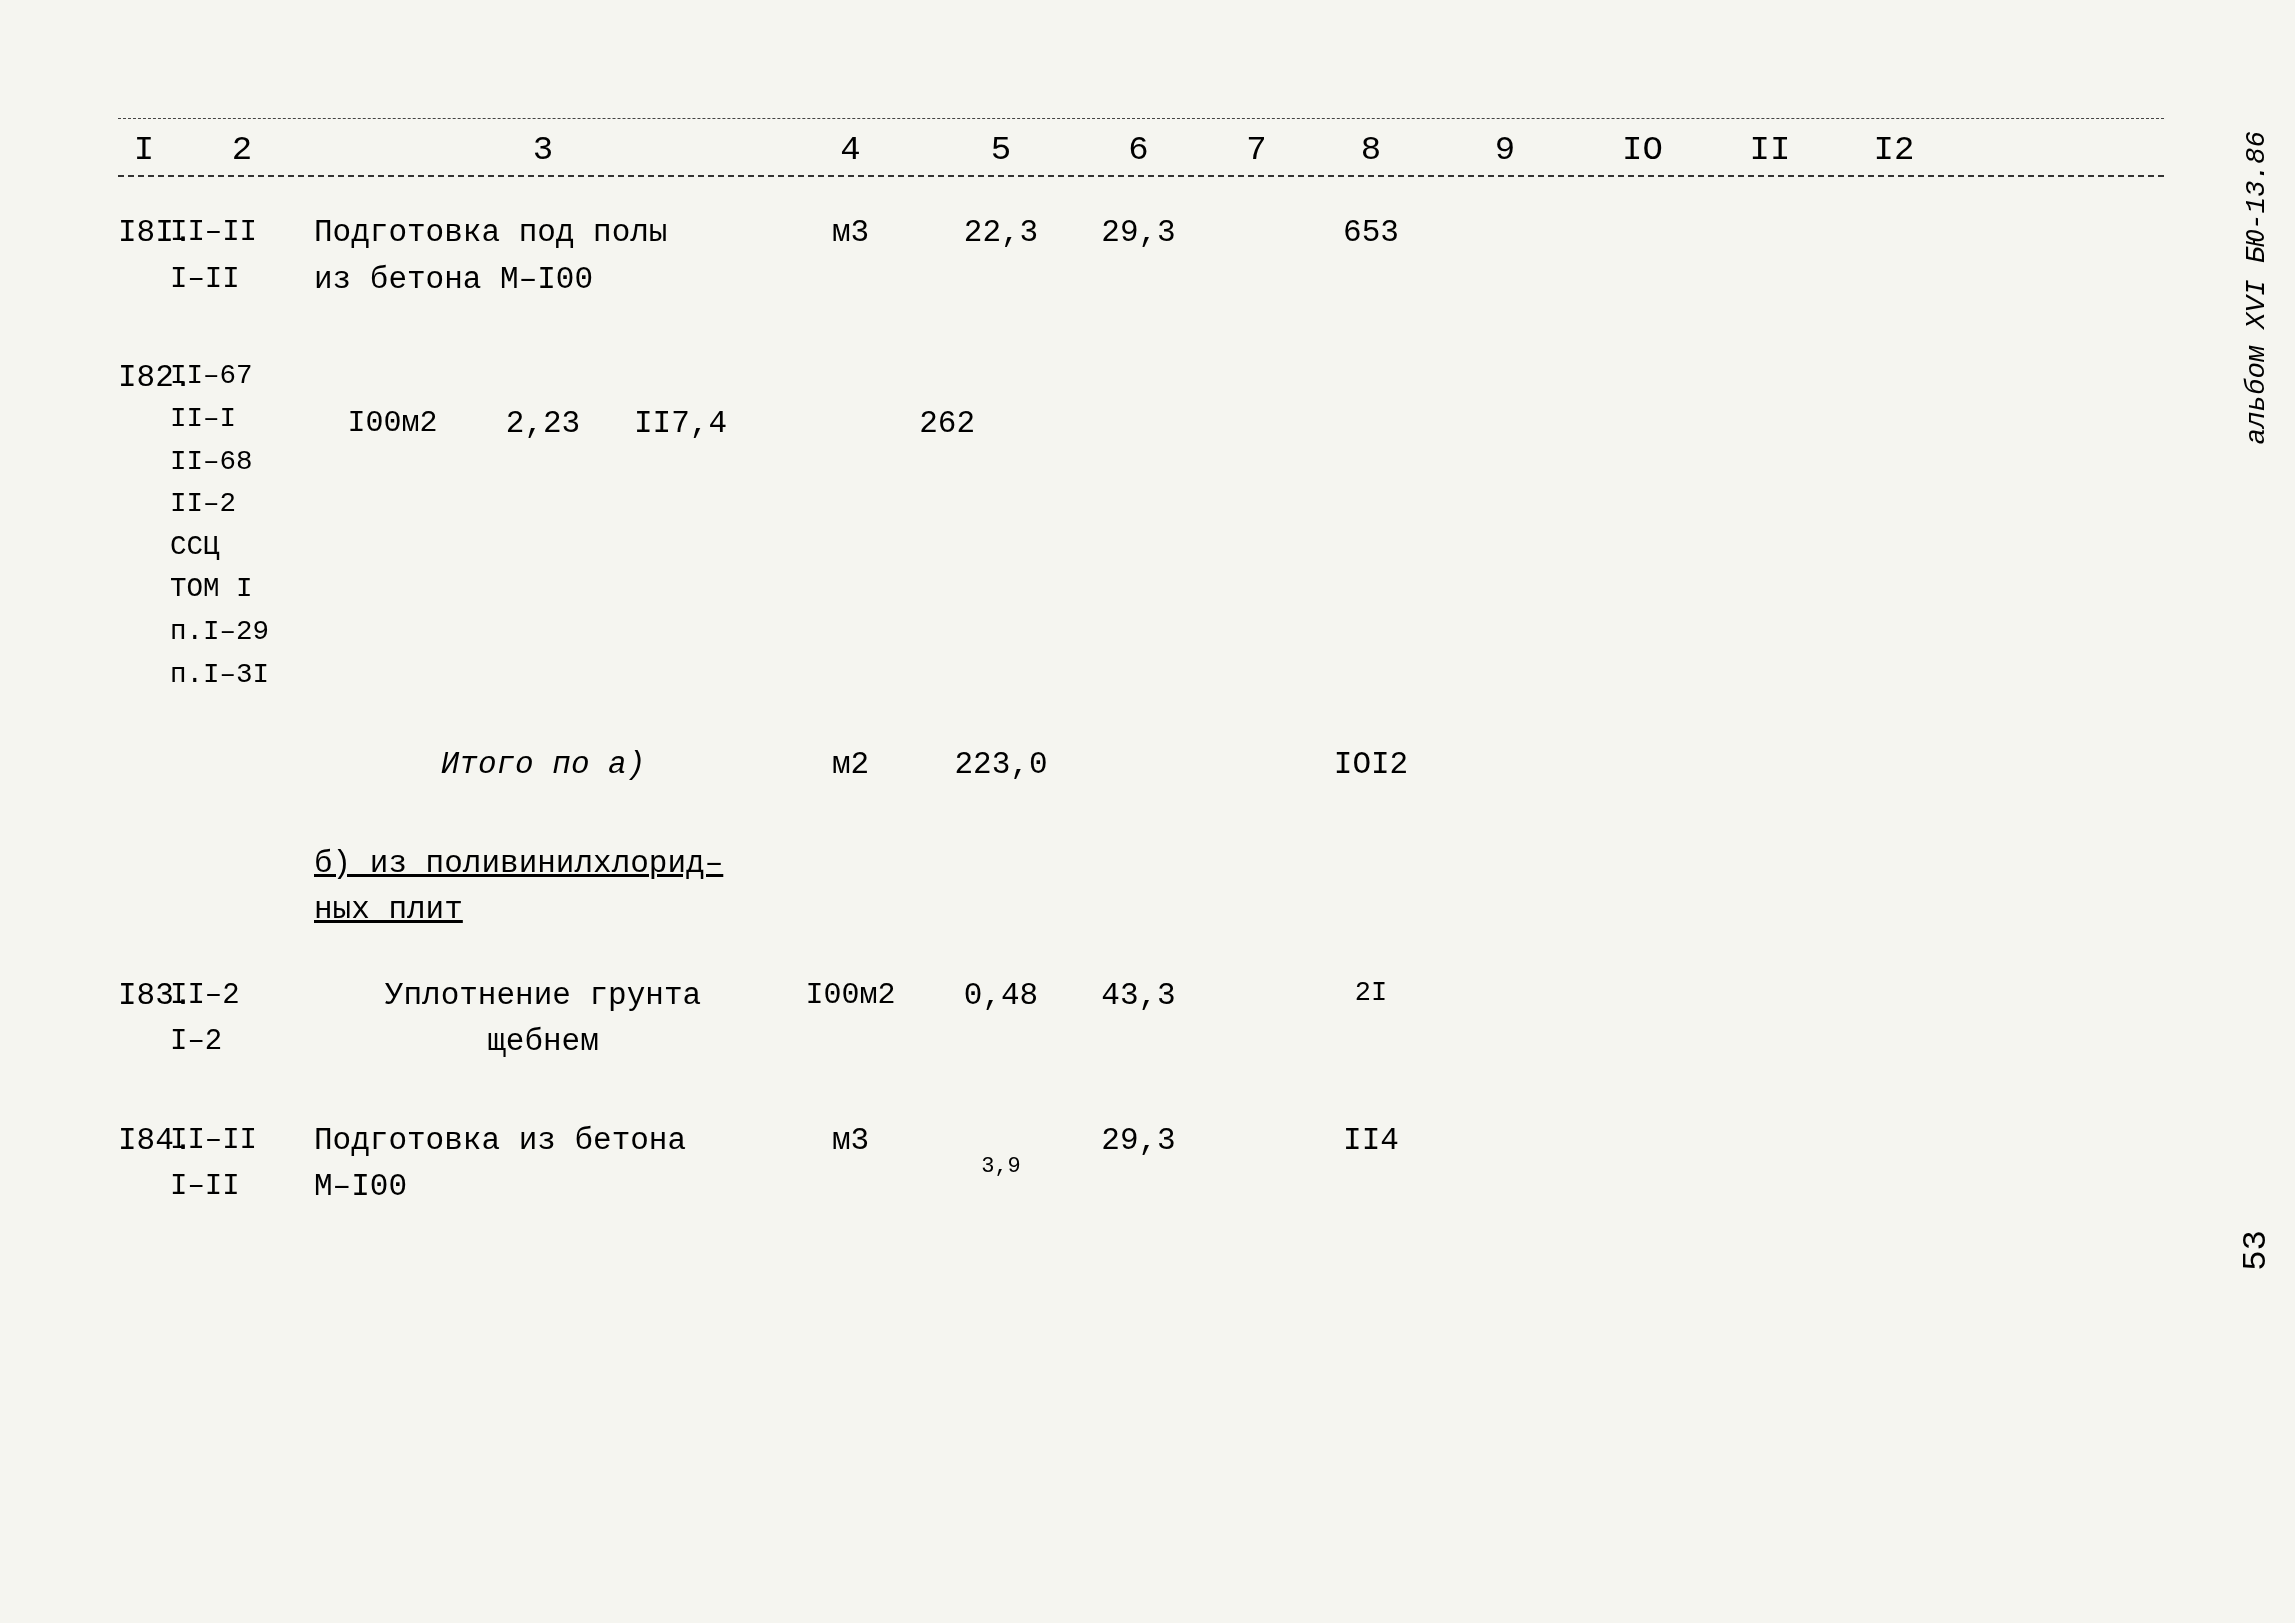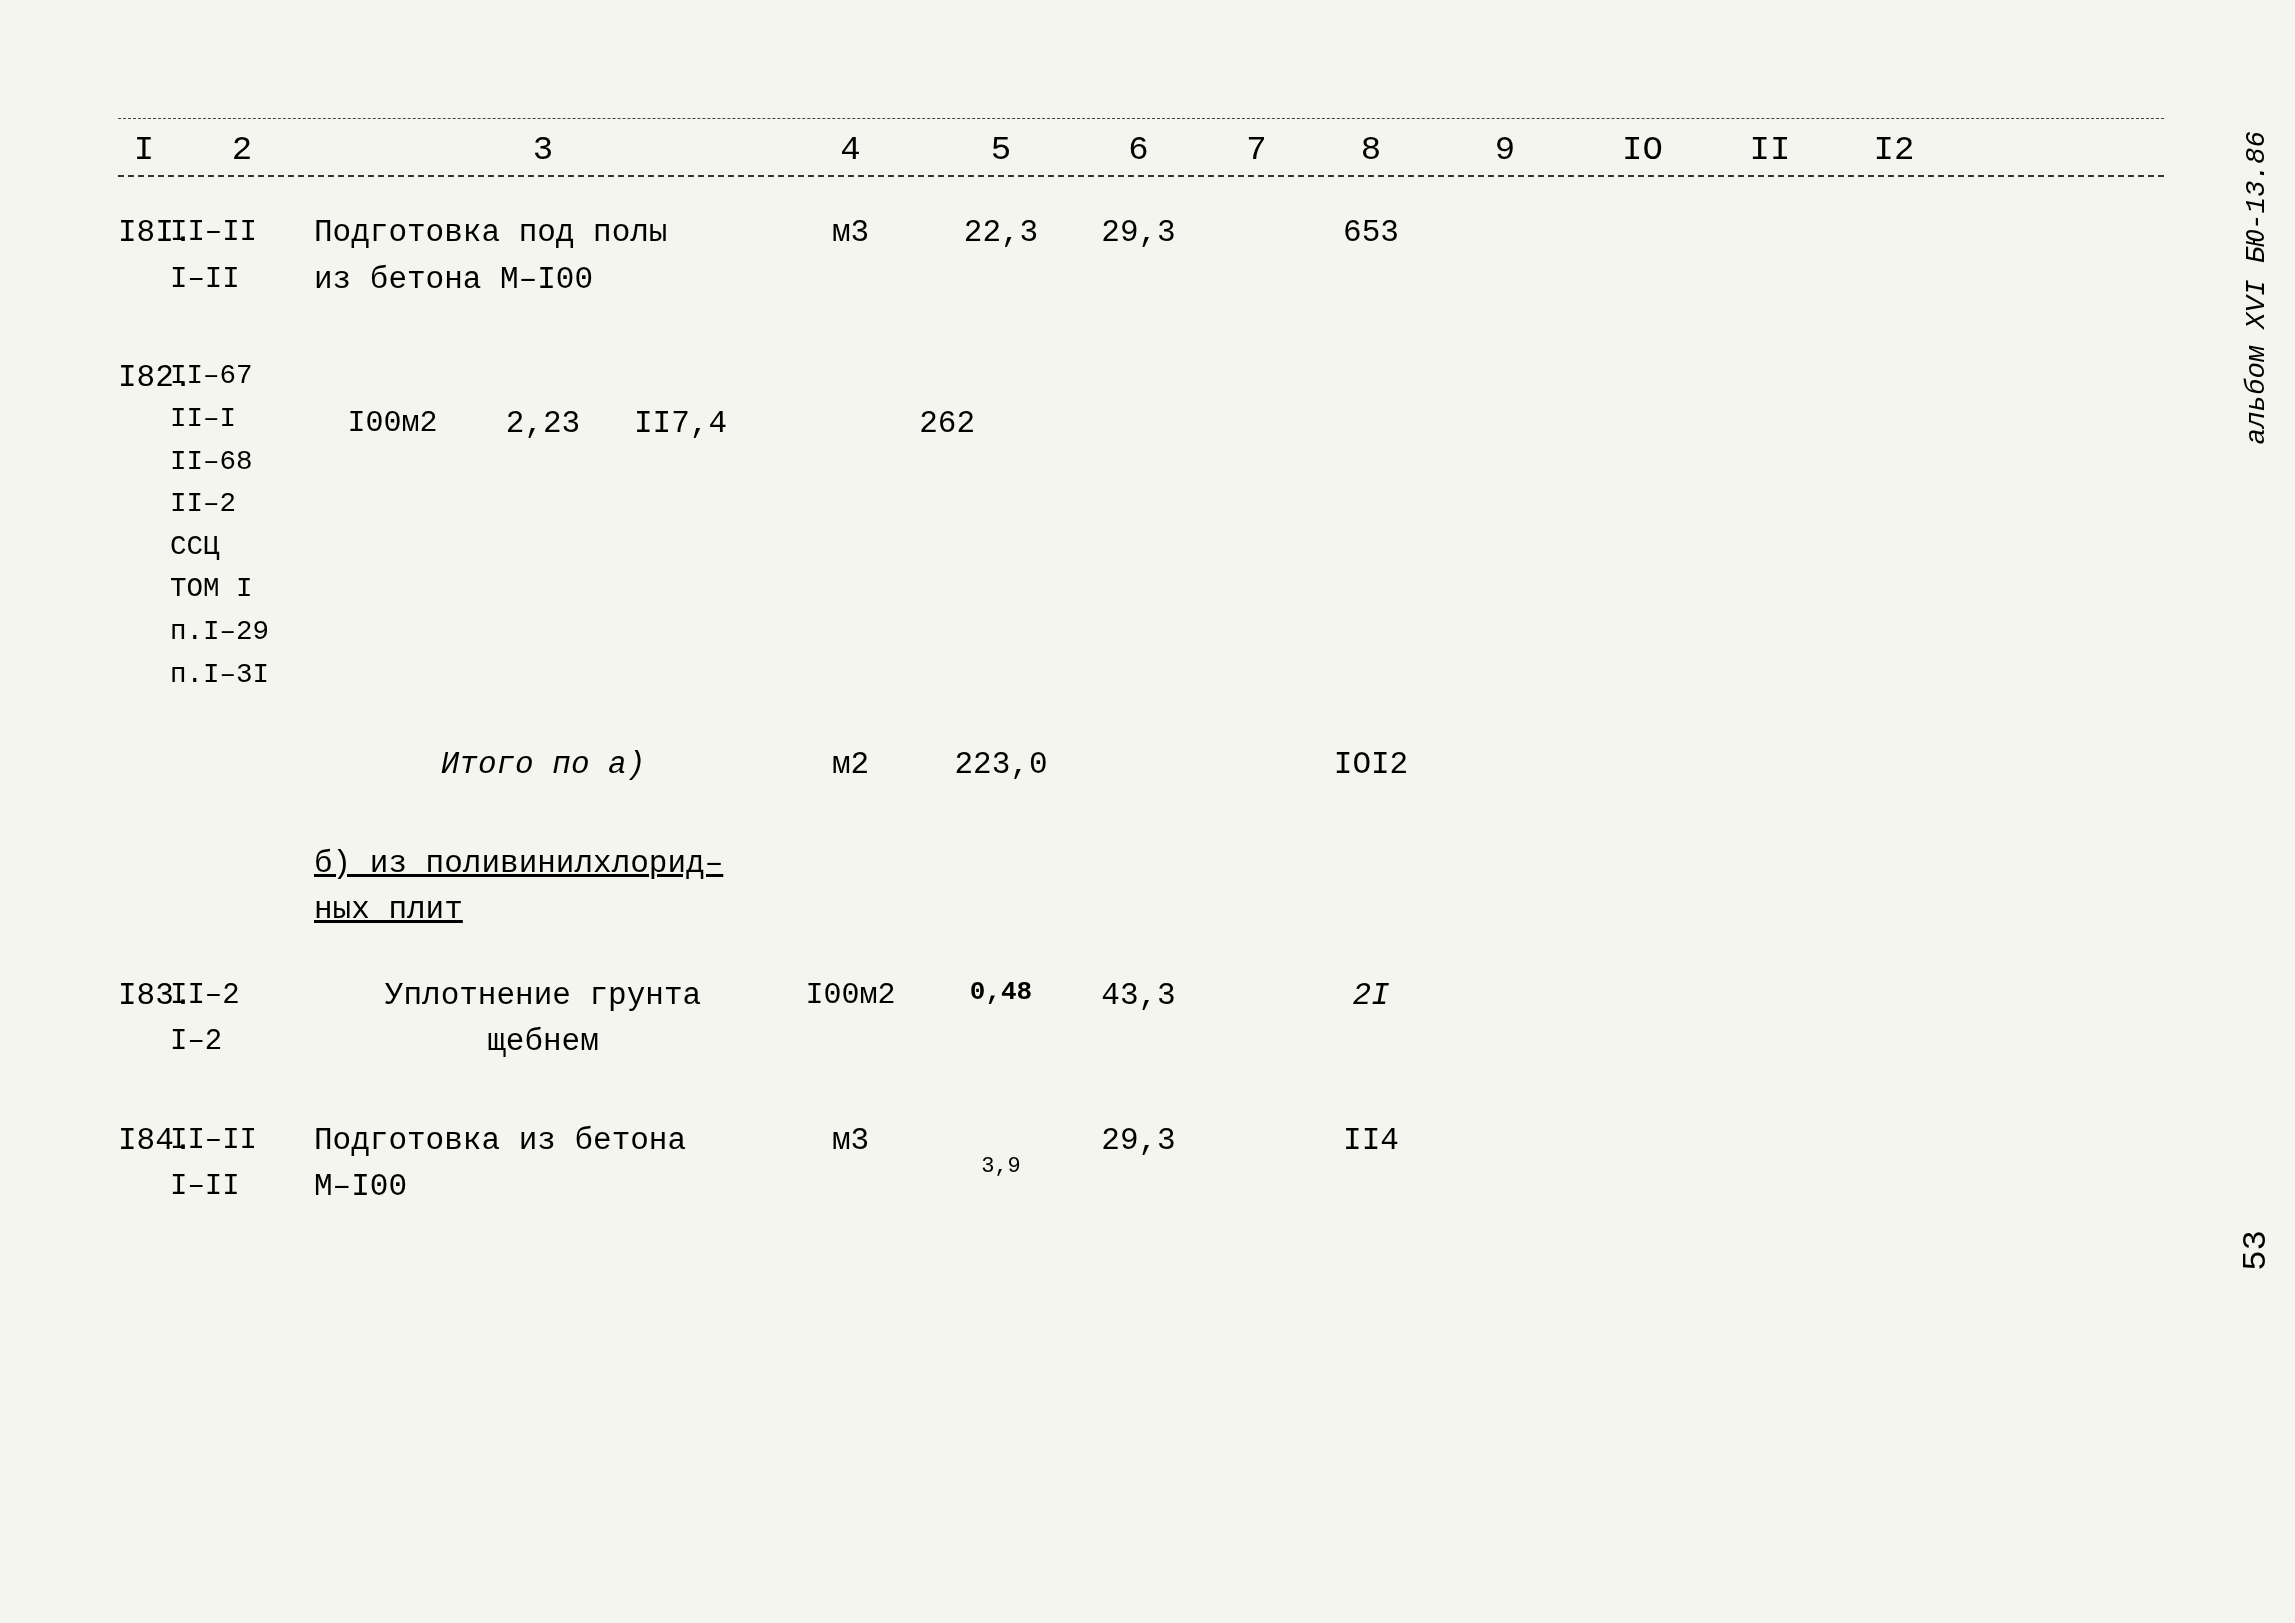--- a/index.html
+++ b/index.html
@@ -175,7 +175,7 @@
 I–2</div>
     <div class="col col-3" style="font-size:31px; text-align:center; line-height:1.5;">Уплотнение грунта<br>щебнем</div>
     <div class="col col-4" style="font-size:30px;">I00м2</div>
-    <div class="col col-5" style="font-size:26px;font-weight:bold;">0,48</div>
+    <div class="col col-5" style="font-size:31px;">0,48</div>
     <div class="col col-6" style="font-size:31px;">43,3</div>
     <div class="col col-7"></div>
     <div class="col col-8" style="font-size:31px;font-style:italic;">2I</div>

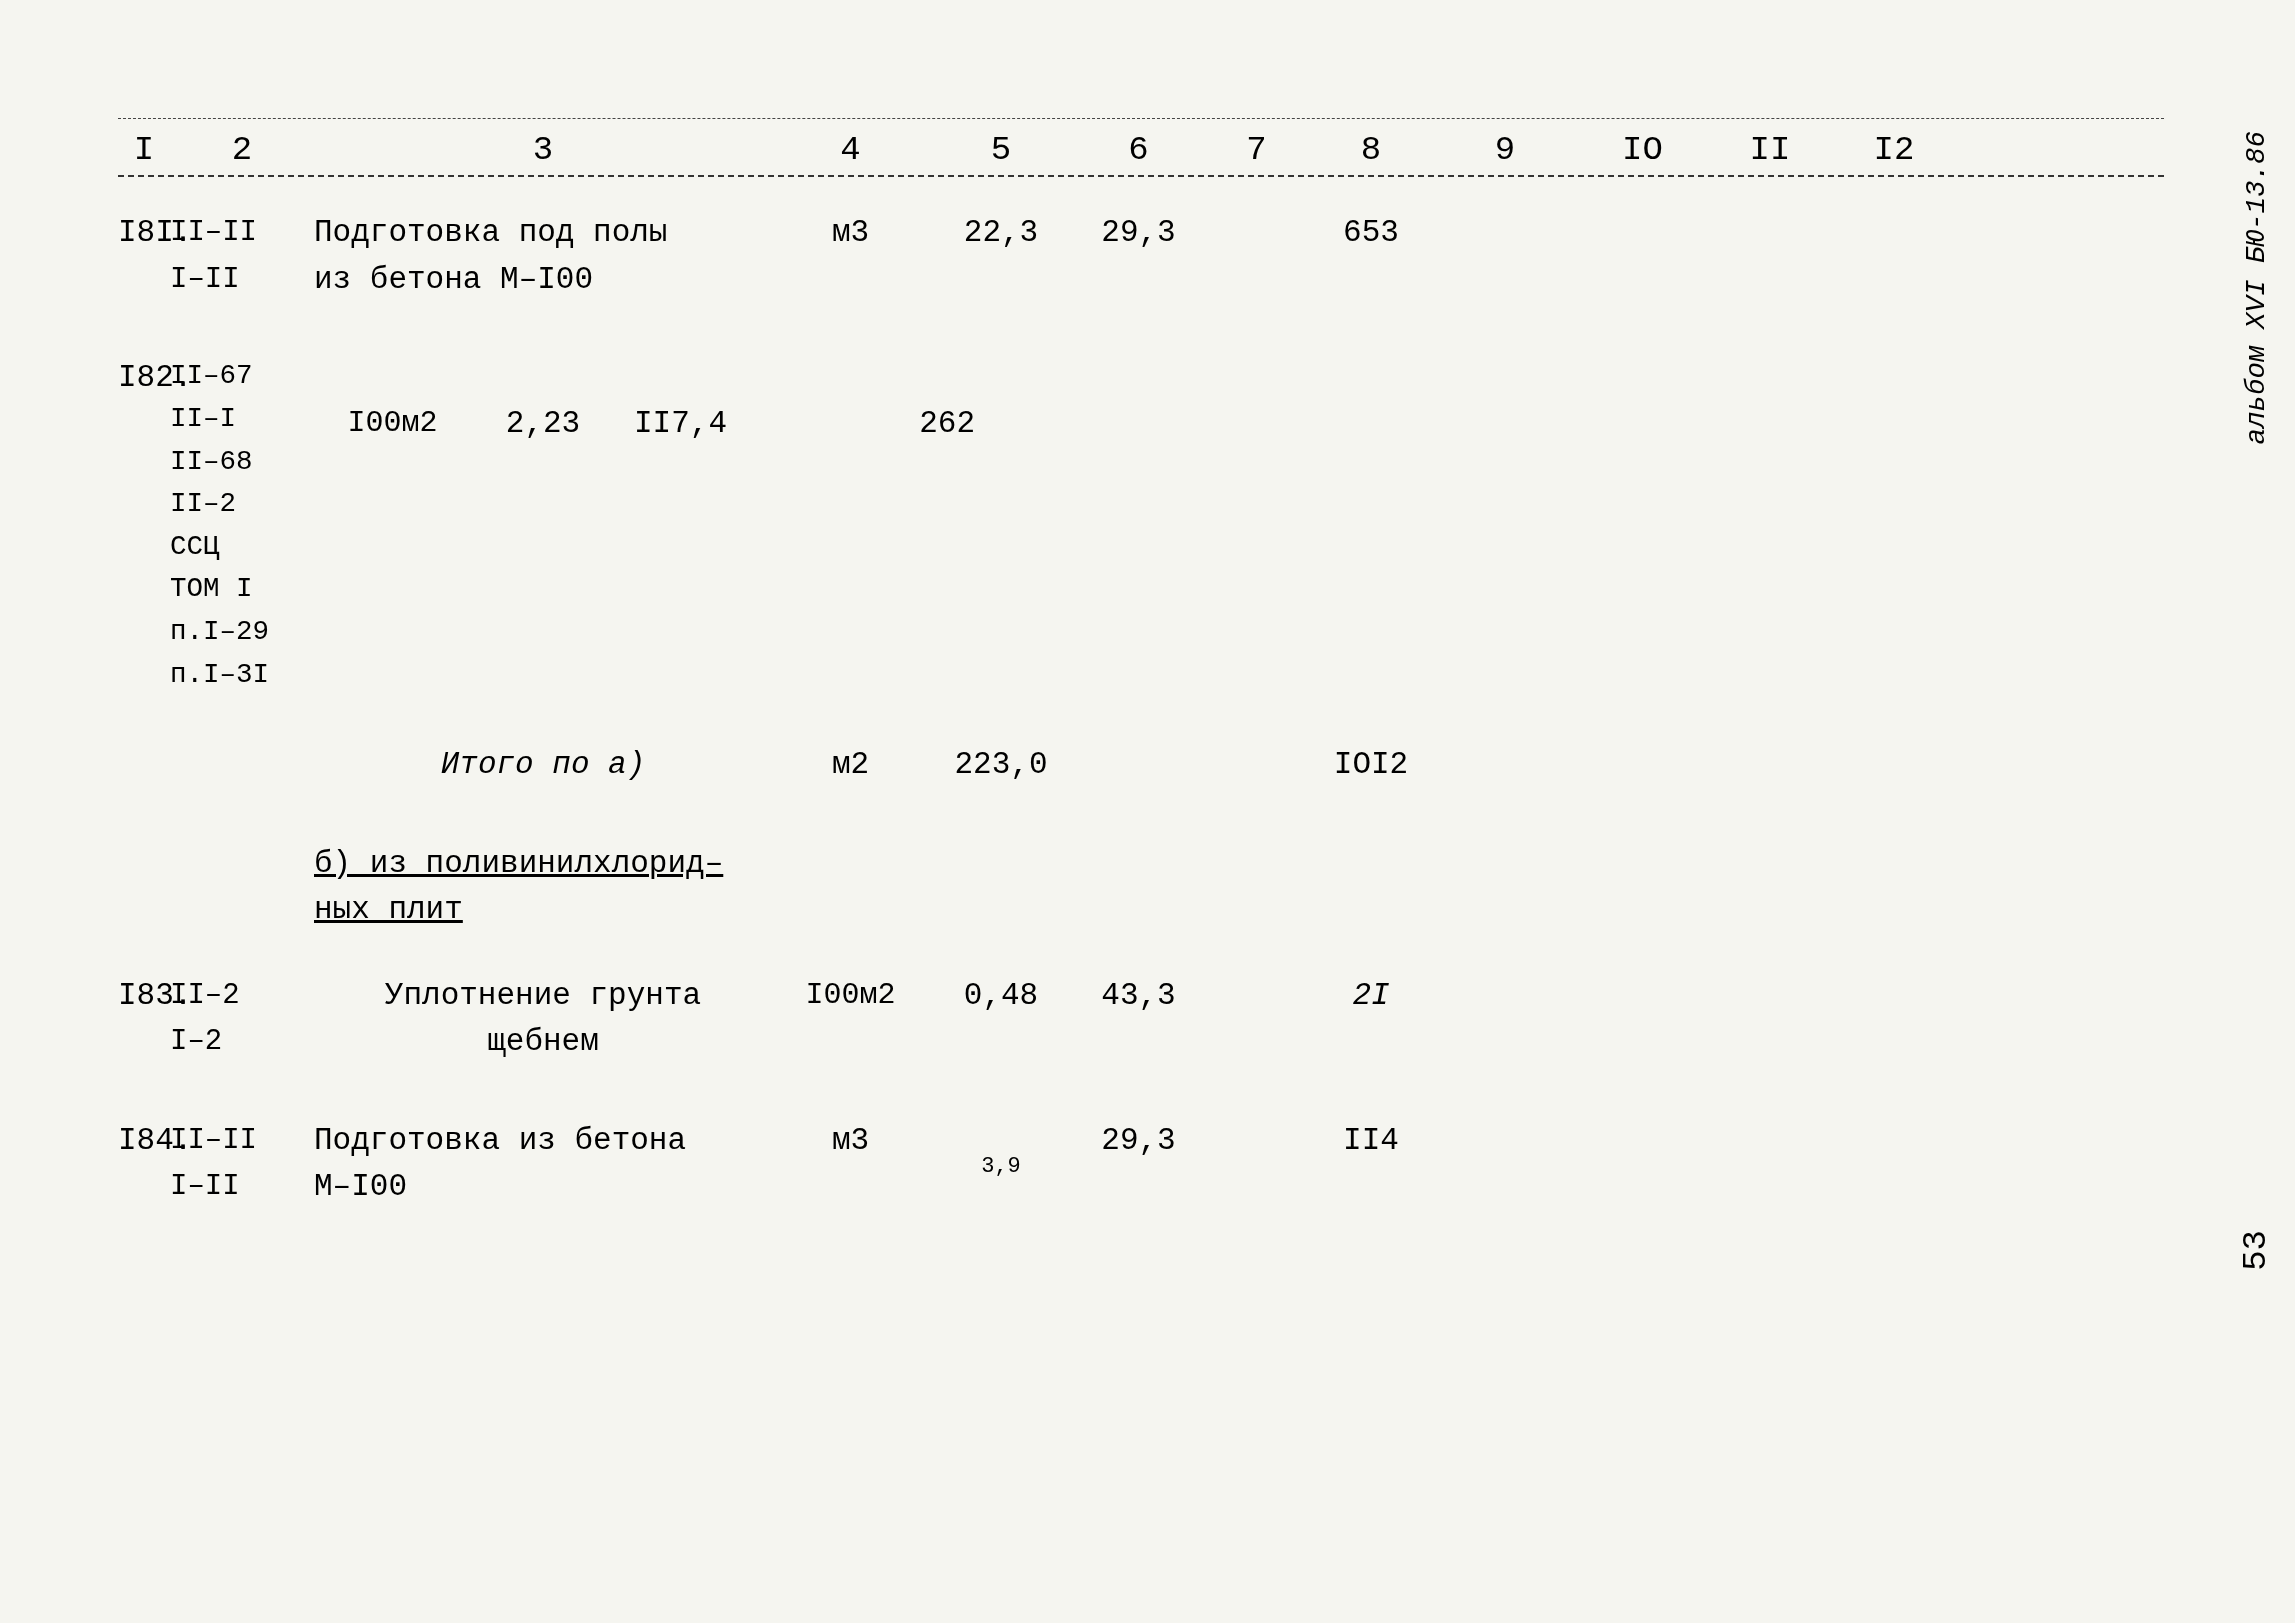--- a/index.html
+++ b/index.html
@@ -178,7 +178,7 @@
     <div class="col col-5" style="font-size:31px;">0,48</div>
     <div class="col col-6" style="font-size:31px;">43,3</div>
     <div class="col col-7"></div>
-    <div class="col col-8" style="font-size:31px;font-style:italic;">2I</div>
+    <div class="col col-8" style="font-size:27px;">2I</div>
     <div class="col col-9"></div>
     <div class="col col-10"></div>
     <div class="col col-11"></div>

